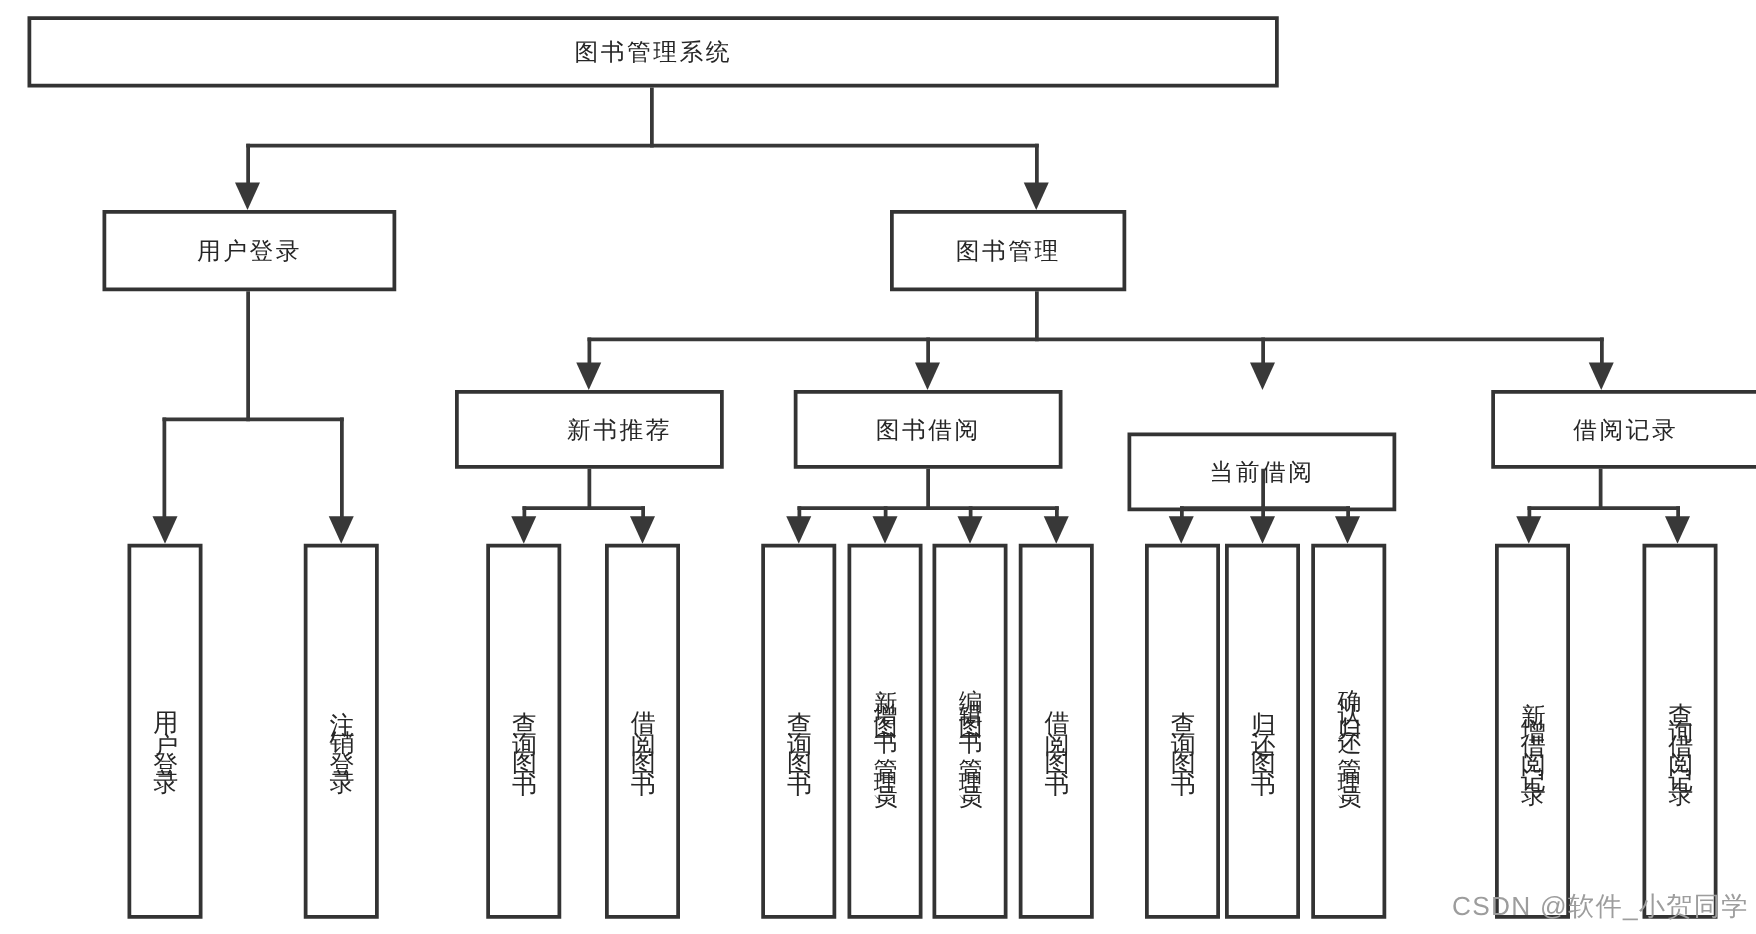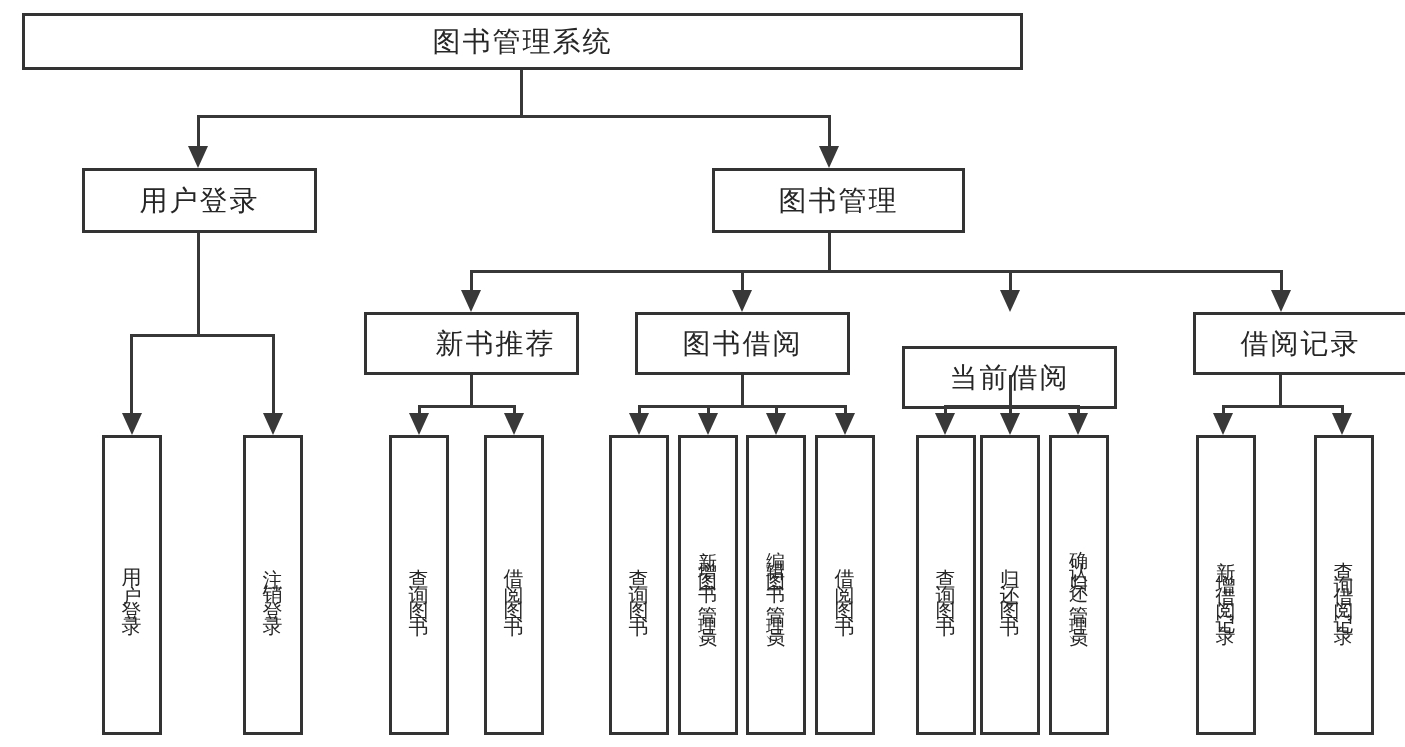--- a/index.html
+++ b/index.html
@@ -11,7 +11,7 @@
     position:absolute;background:#ffffff;border:3px solid #333333;
     box-sizing:border-box;display:flex;align-items:center;justify-content:center;
   }
-  .h-label{font-size:28px;color:#262626;letter-spacing:2px;white-space:nowrap;}
+  .h-label{font-size:19px;color:#262626;letter-spacing:2px;white-space:nowrap;}
   .leaf{width:60px;top:435px;height:300px;}
   .v-label{
     writing-mode:vertical-rl;text-orientation:mixed;

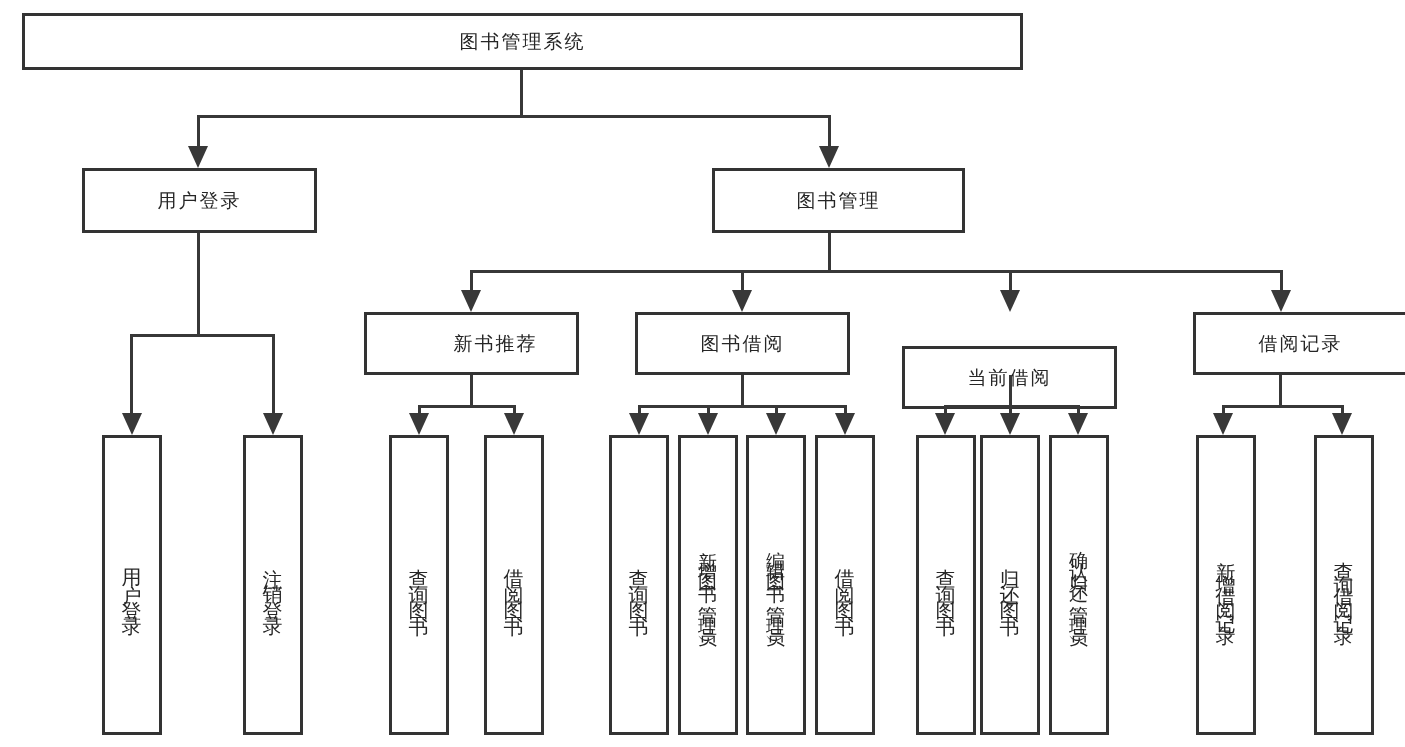--- a/index.html
+++ b/index.html
@@ -49,7 +49,7 @@
   <div class="node" style="left:82px;top:168px;width:235px;height:65px;">
     <span class="h-label">用户登录</span>
   </div>
-  <div class="node" style="left:712px;top:168px;width:253px;height:65px;">
+  <div class="node" style="left:712px;top:168px;width:189px;height:65px;">
     <span class="h-label">图书管理</span>
   </div>
 

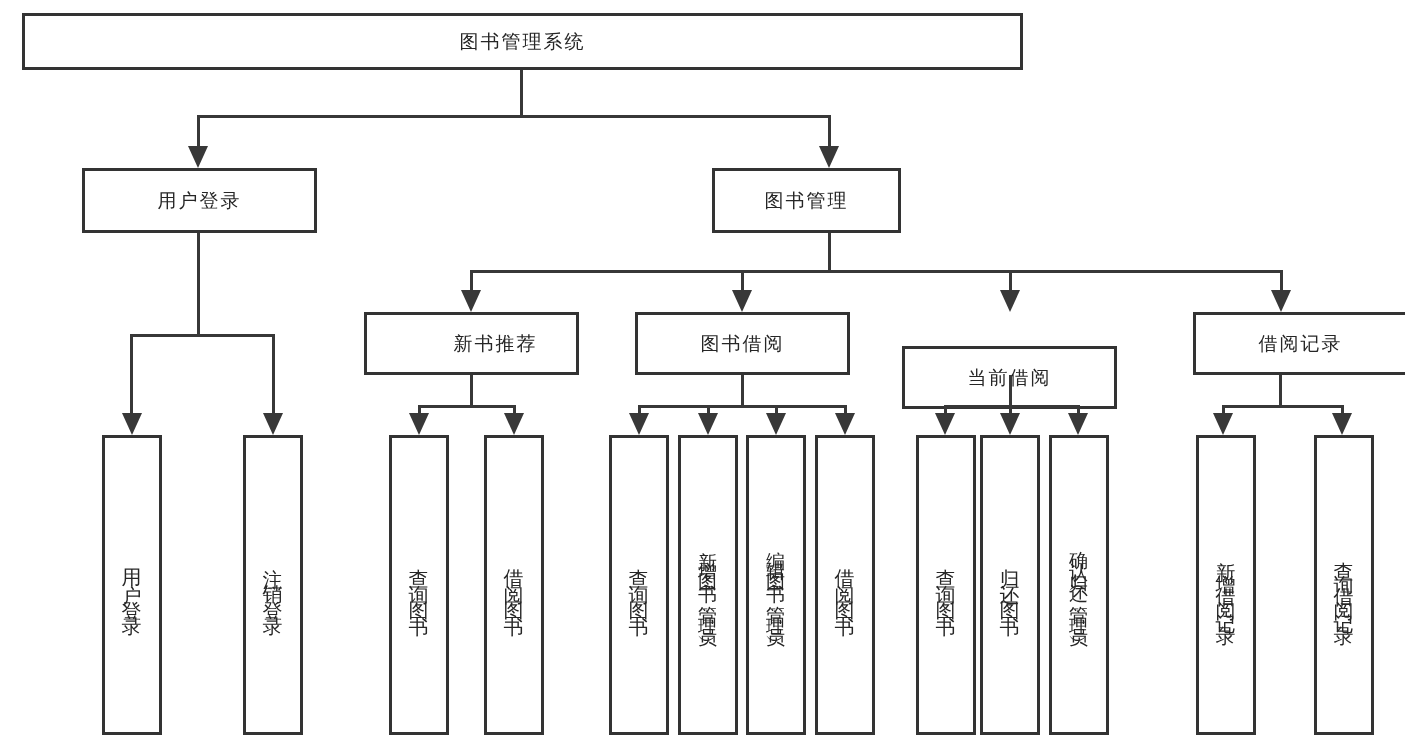--- a/index.html
+++ b/index.html
@@ -162,6 +162,7 @@
     <span class="v-label">查询借阅记录</span>
   </div>
 
+  <div class="watermark">CSDN @软件_小贺同学</div>
 
 </div>
 

